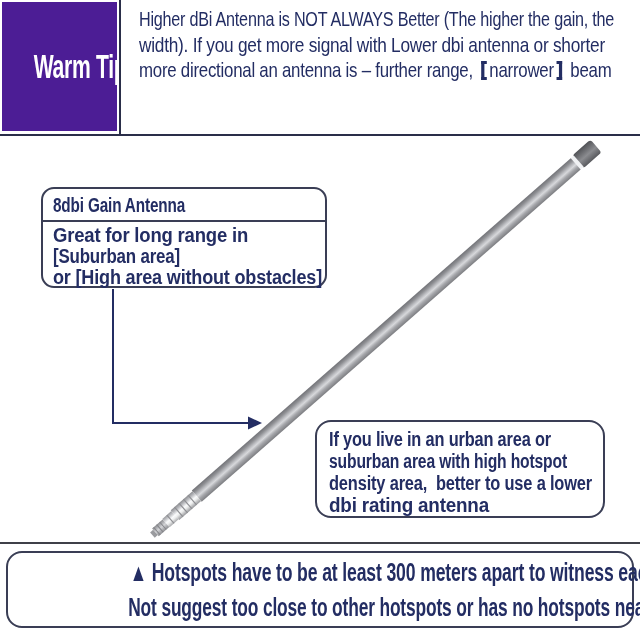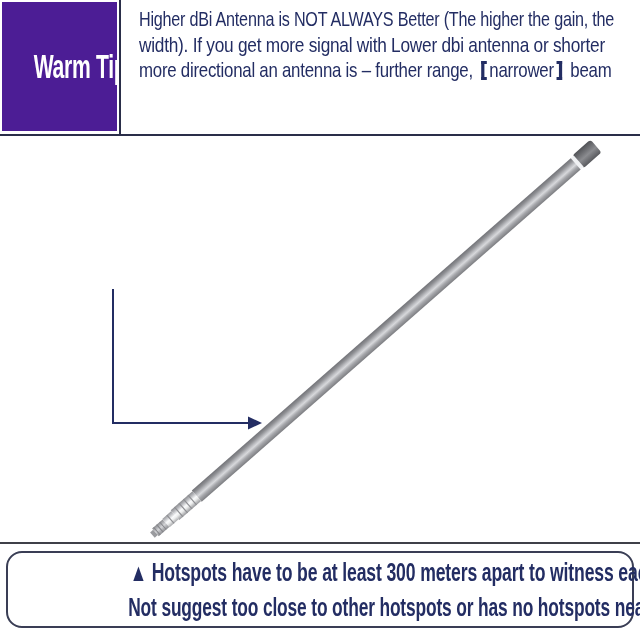--- a/index.html
+++ b/index.html
@@ -113,6 +113,14 @@
     </g>
   </svg>
 
+  <div class="callout left-callout">
+    <div class="title"><span class="fit" style="transform: scaleX(0.765);">8dbi Gain Antenna</span></div>
+    <div class="body">
+      <div><span class="fit" style="transform: scaleX(0.9485);">Great for long range in</span></div>
+      <div><span class="fit" style="transform: scaleX(0.8667);">[Suburban area]</span></div>
+      <div><span class="fit" style="transform: scaleX(0.926);">or [High area without obstacles]</span></div>
+    </div>
+  </div>
 
 
   <div class="abs hrule2"></div>

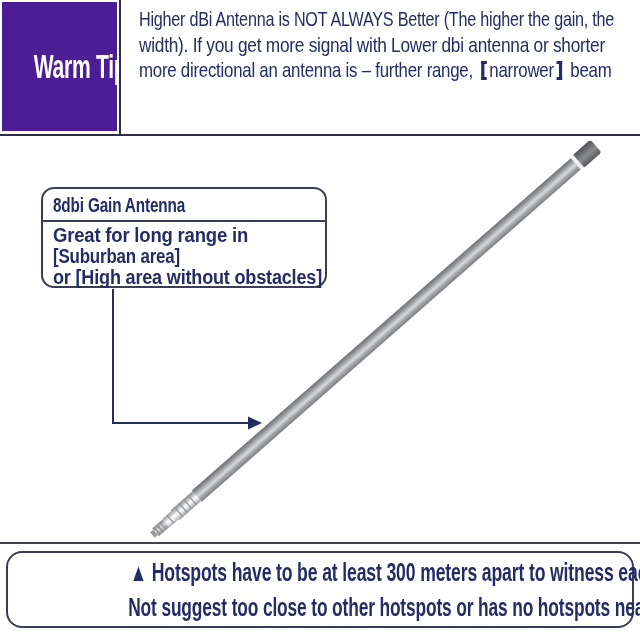--- a/index.html
+++ b/index.html
@@ -122,6 +122,12 @@
     </div>
   </div>
 
+  <div class="callout right-callout">
+    <div><span class="fit" style="transform: scaleX(0.8172);">If you live in an urban area or</span></div>
+    <div><span class="fit" style="transform: scaleX(0.7834);">suburban area with high hotspot</span></div>
+    <div><span class="fit" style="transform: scaleX(0.8201);">density area,  better to use a lower</span></div>
+    <div><span class="fit" style="transform: scaleX(0.9426);">dbi rating antenna</span></div>
+  </div>
 
   <div class="abs hrule2"></div>
   <div class="callout bottom-note">

